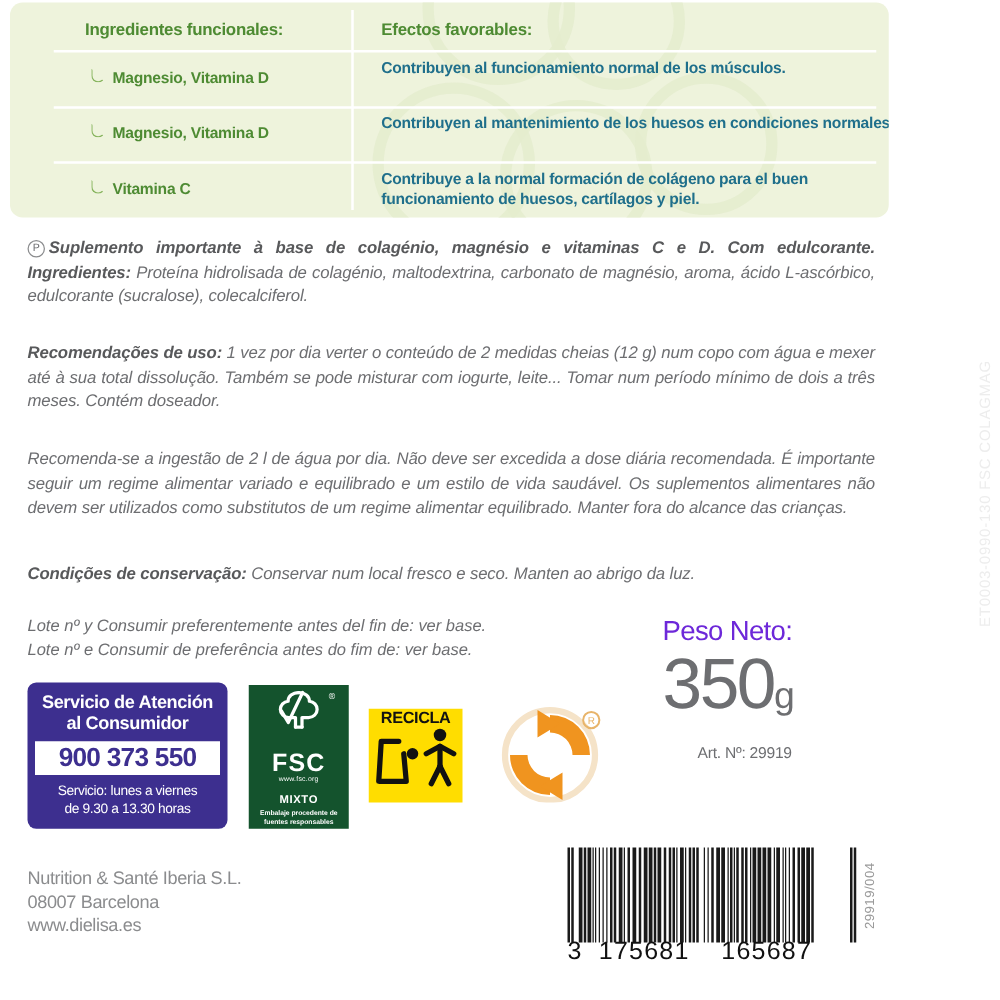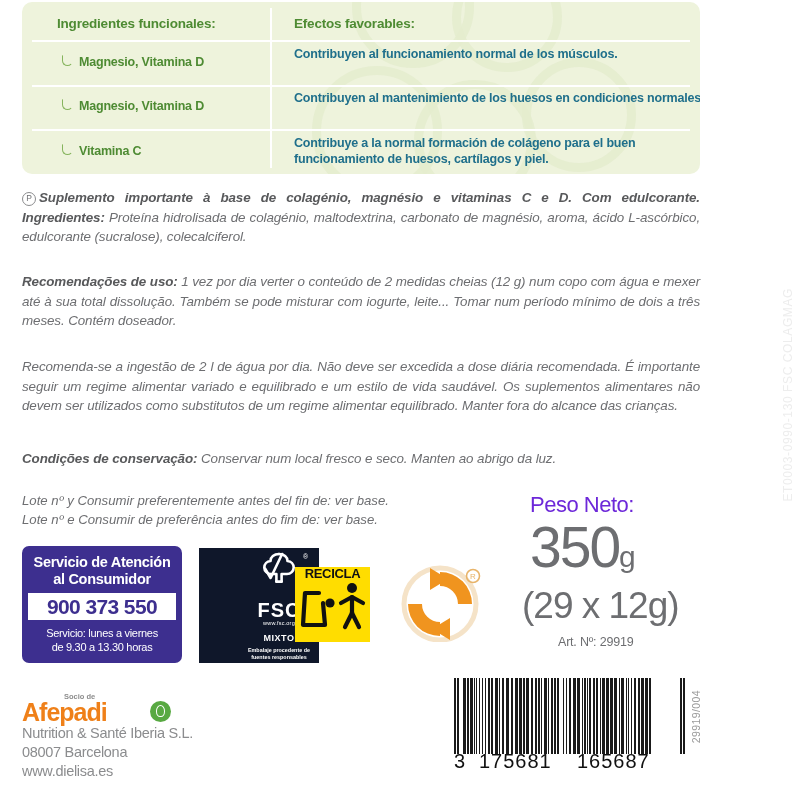--- a/index.html
+++ b/index.html
@@ -10,8 +10,8 @@
 
   
   #benefits-table{
-    position:absolute;left:22px;top:2px;width:678px;height:172px;
-    background:#eef3dc;border-radius:10px;overflow:hidden;
+    position:absolute;left:8px;top:2px;width:678px;height:172px;
+    background:#eef3dc;border-radius:10px;overflow:hidden;padding-left:25px;
   }
   #benefits-table .deco{
     position:absolute;border-radius:50%;border:9px solid #e4ecce;opacity:.85;

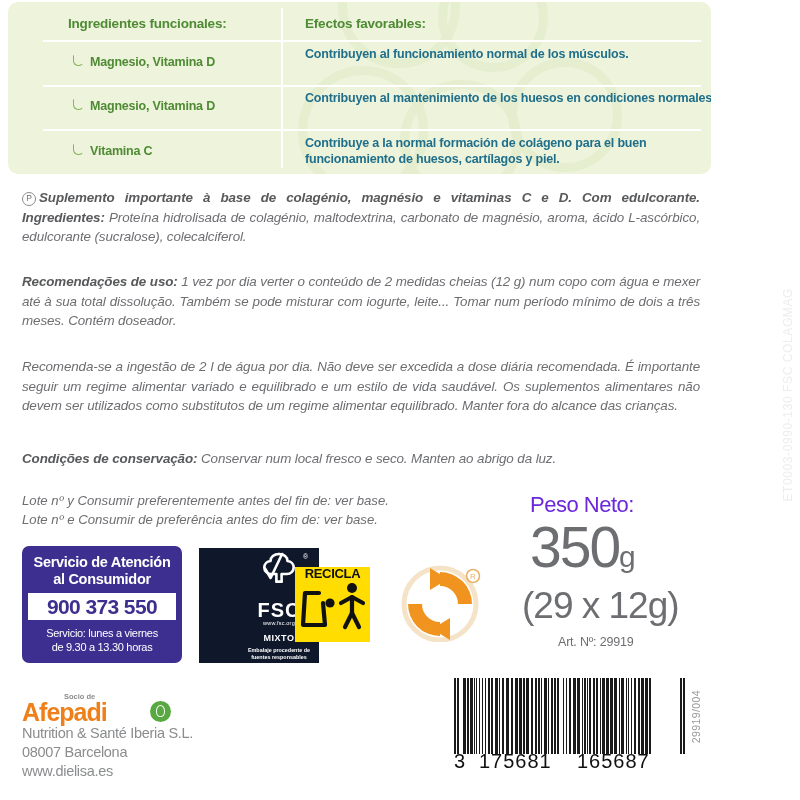--- a/index.html
+++ b/index.html
@@ -59,8 +59,8 @@
 
   
   #fsc-logo{
-    position:absolute;left:199px;top:548px;width:80px;height:115px;background:#0f172a;
-    color:#fff;text-align:center;overflow:hidden;padding-left:40px;
+    position:absolute;left:199px;top:548px;width:80px;height:115px;background:#14532d;
+    color:#fff;text-align:center;overflow:hidden;
   }
   #fsc-logo .fsc-w{font-weight:bold;font-size:20px;letter-spacing:1px;line-height:20px;margin-top:2px;}
   #fsc-logo .fsc-url{font-size:5.5px;letter-spacing:.2px;}

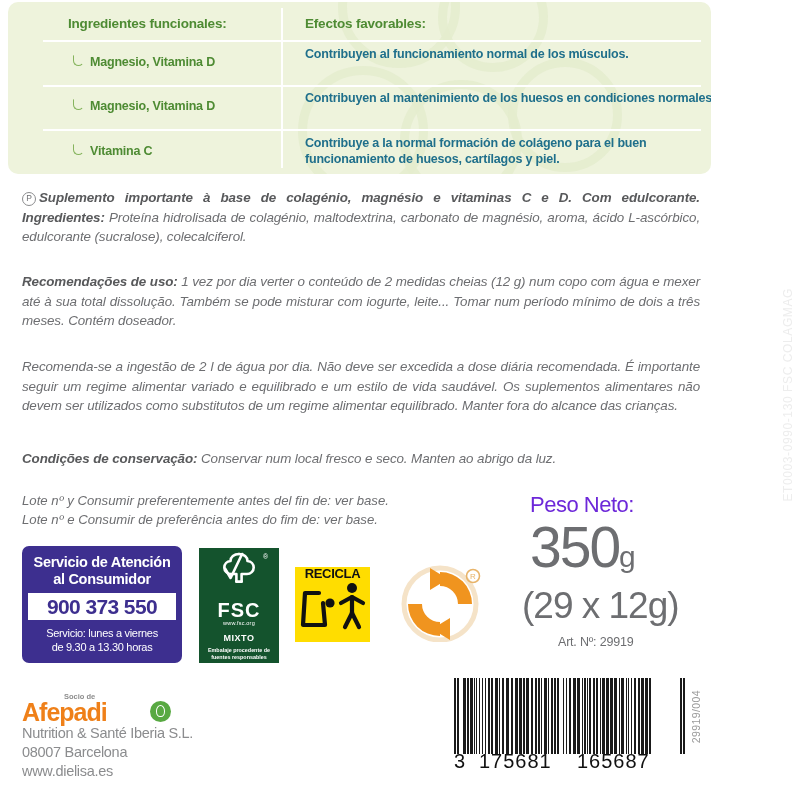--- a/index.html
+++ b/index.html
@@ -229,7 +229,6 @@
 <div id="net-weight">
   <div class="nw-label">Peso Neto:</div>
   <div class="nw-main"><span>350</span><span class="g">g</span></div>
-  <div class="nw-sub">(29 x 12g)</div>
   <div class="nw-art"><span>Art. Nº:</span> <span>29919</span></div>
 </div>
 

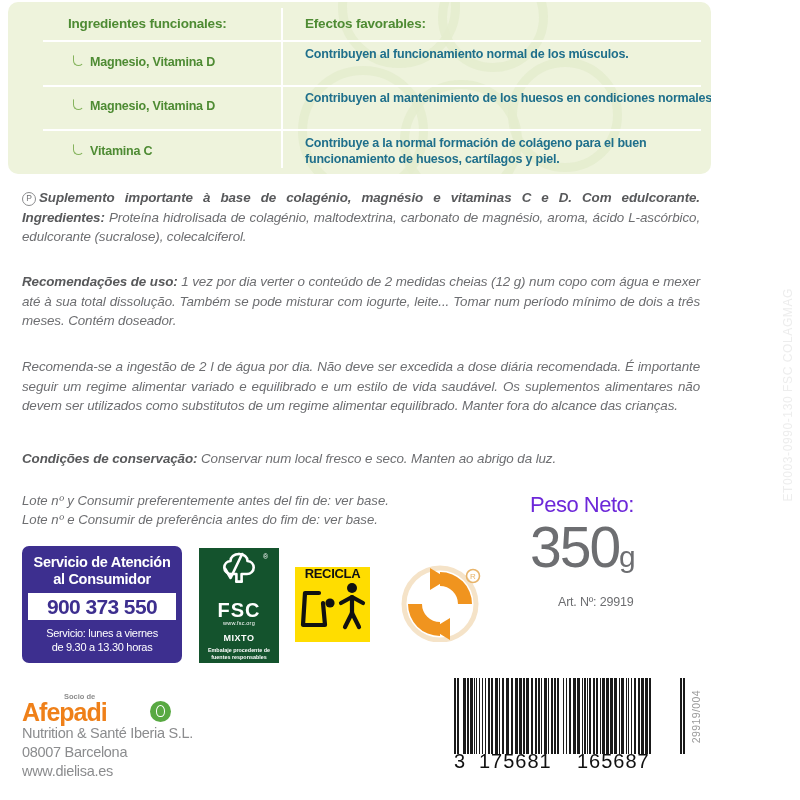--- a/index.html
+++ b/index.html
@@ -233,11 +233,6 @@
 </div>
 
 <div id="company">
-  <div id="afepadi">
-    <div class="socio">Socio de</div>
-    <div class="name">Afepadi</div>
-    <div class="leaf"></div>
-  </div>
   <div class="addr">Nutrition &amp; Santé Iberia S.L.</div>
   <div class="addr">08007 Barcelona</div>
   <div class="addr">www.dielisa.es</div>

